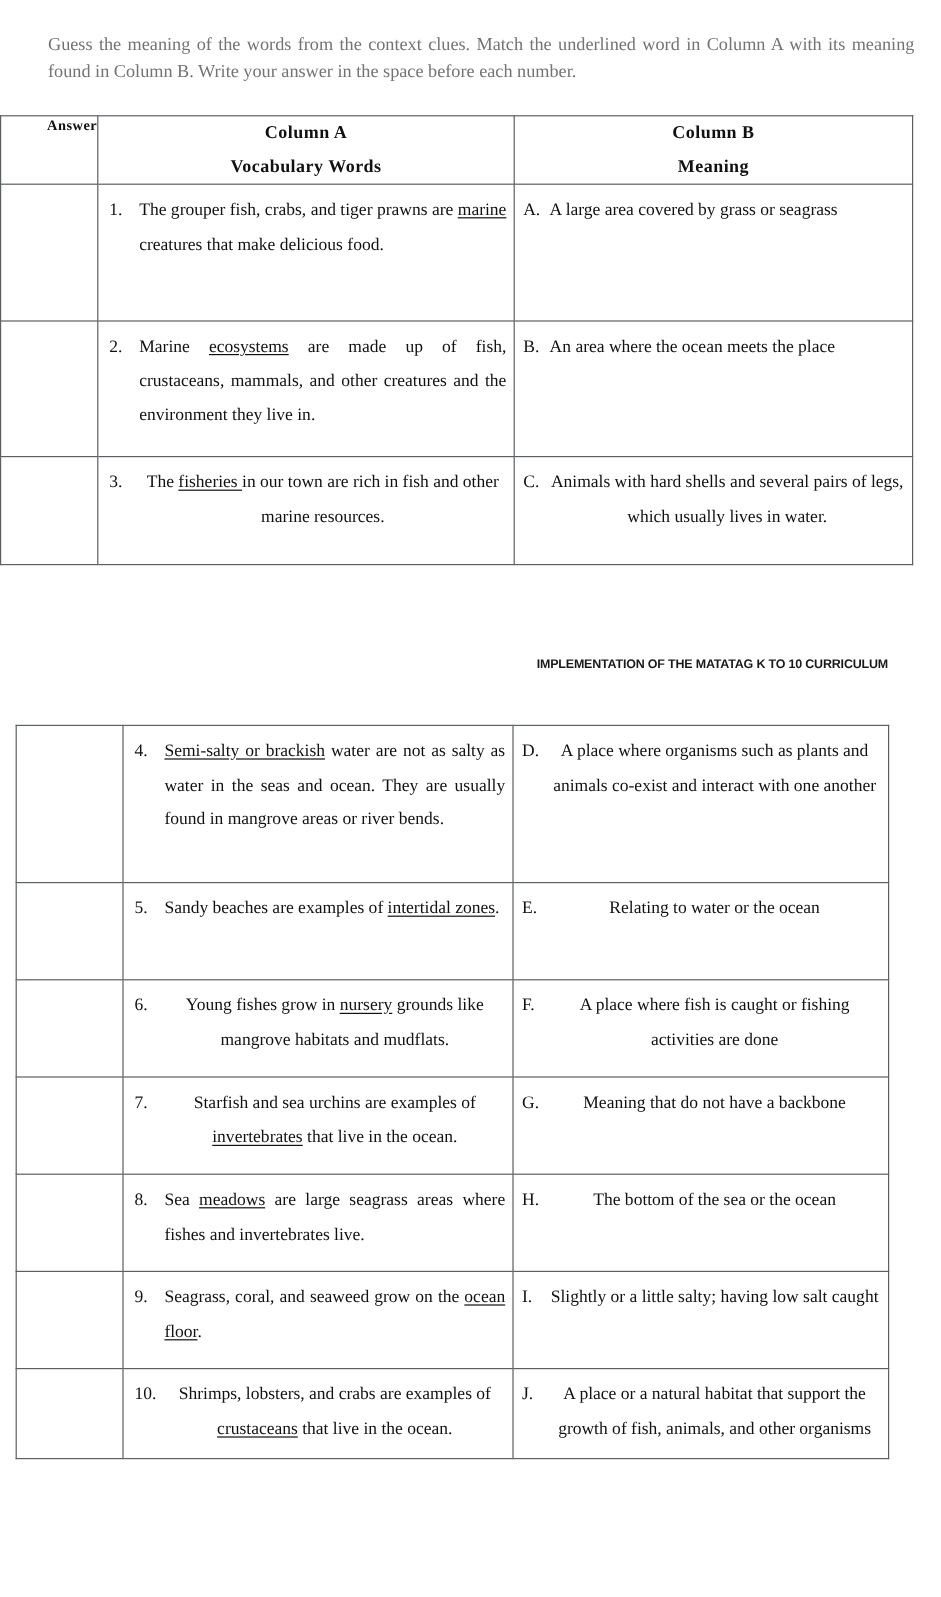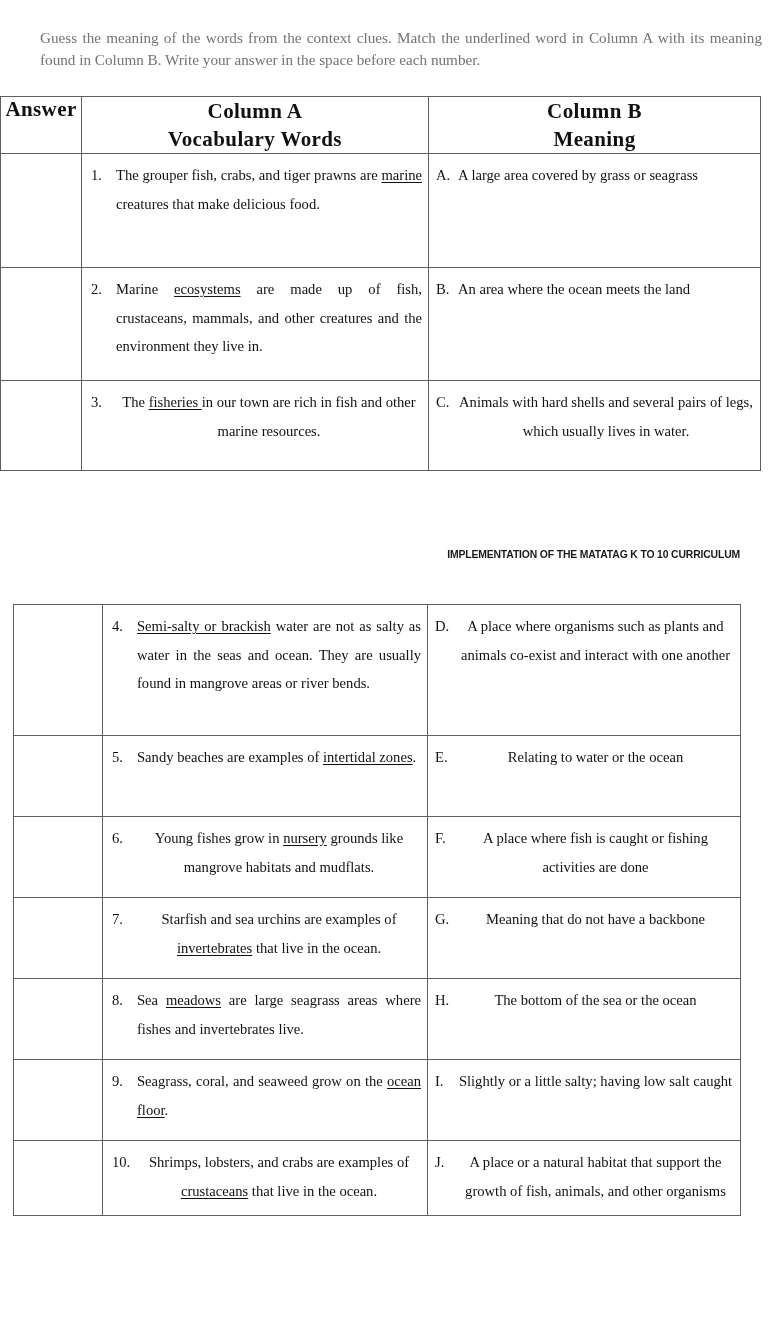--- a/index.html
+++ b/index.html
@@ -68,9 +68,9 @@
   }
   .hdr .sub { display: block; }
   .hdr-answer {
-    text-align: center;
+    text-align: right;
     font-weight: bold;
-    font-size: 21px;
+    font-size: 12px;
     padding-top: 9px;
     letter-spacing: .4px;
   }

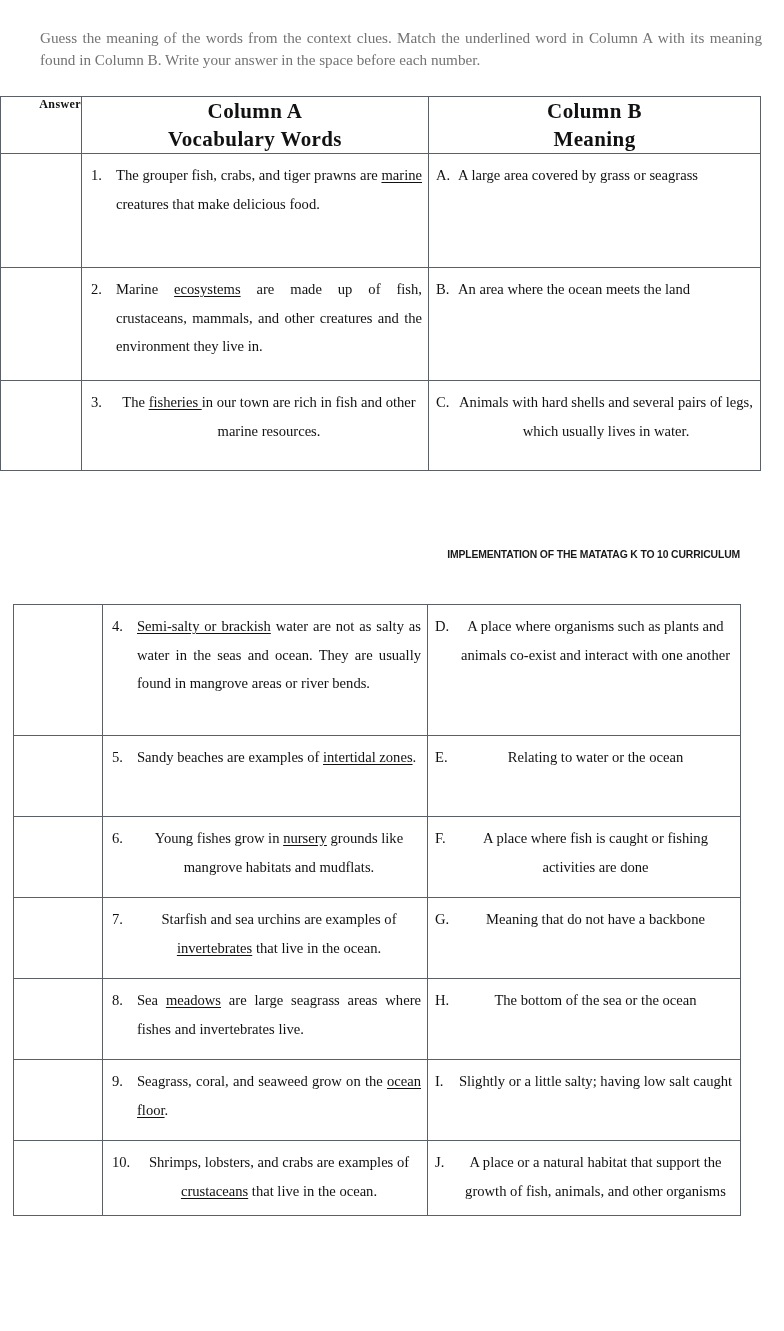--- a/index.html
+++ b/index.html
@@ -60,7 +60,7 @@
   .hdr {
     text-align: center;
     font-weight: bold;
-    font-size: 21px;
+    font-size: 15px;
     padding: 7px 4px 9px 4px;
     line-height: 28px;
     letter-spacing: .4px;

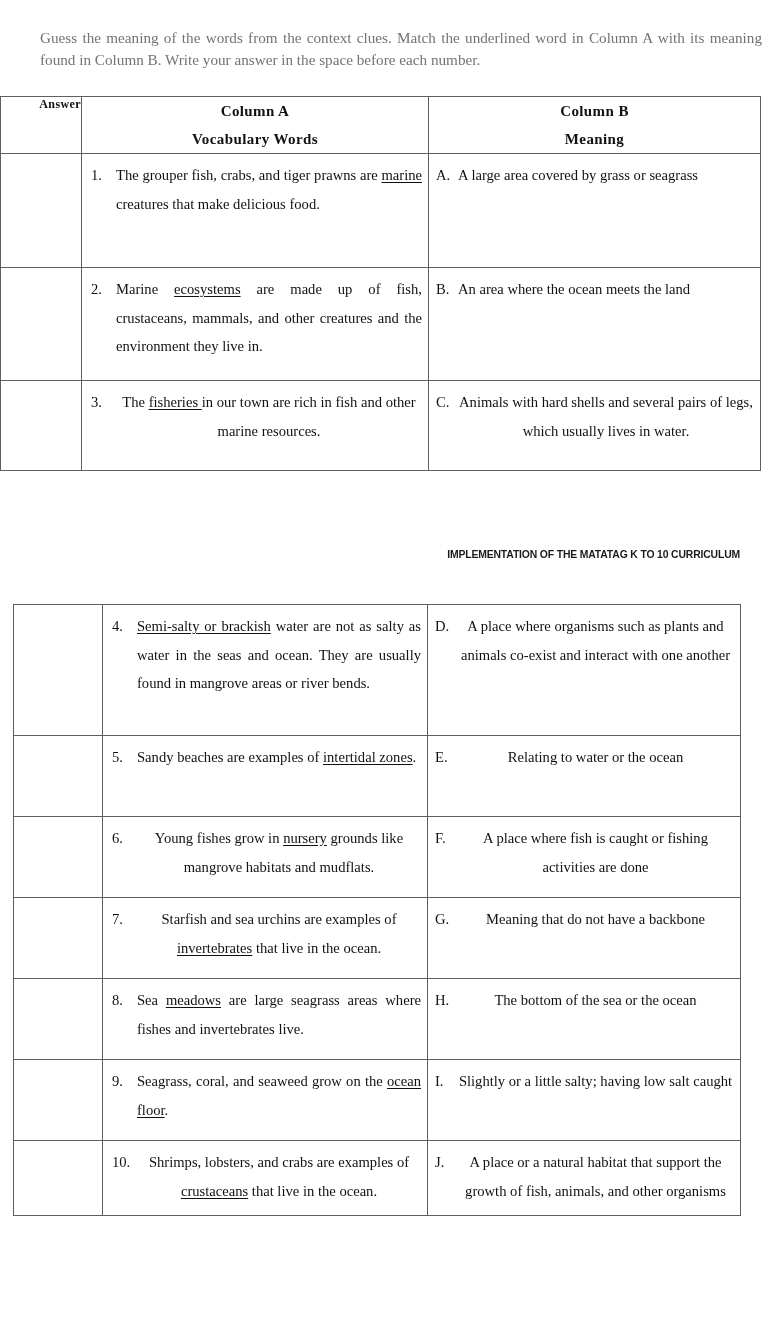--- a/index.html
+++ b/index.html
@@ -170,7 +170,7 @@
       <td>
         <div class="cellwrap mean">
           <span class="marker">B.</span>
-          <span class="ctext">An area where the ocean meets the land</span>
+          <span class="ctext">An area where the ocean meets the place</span>
         </div>
       </td>
     </tr>

